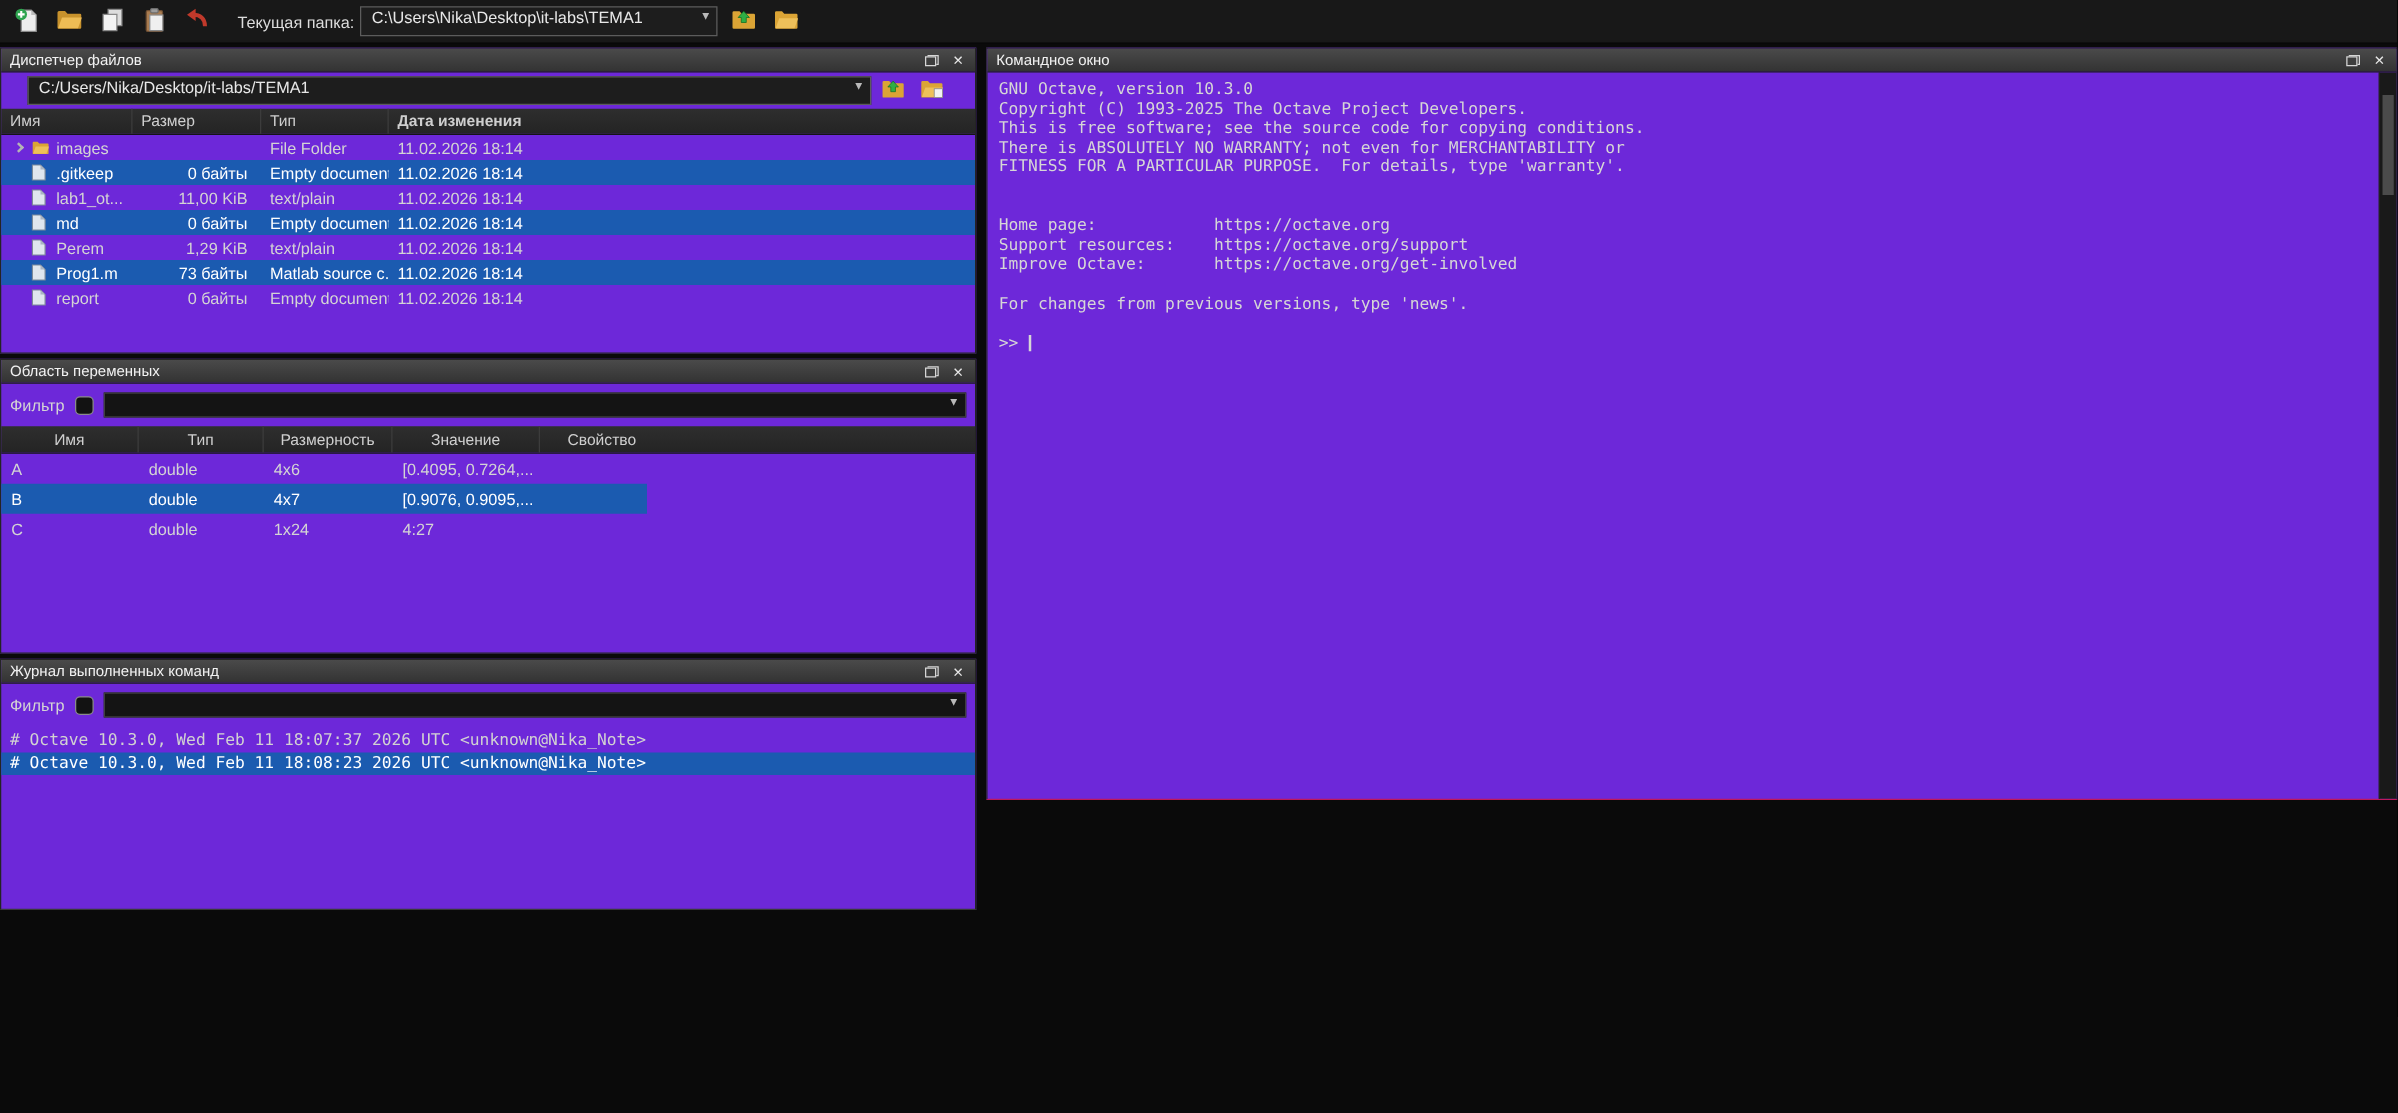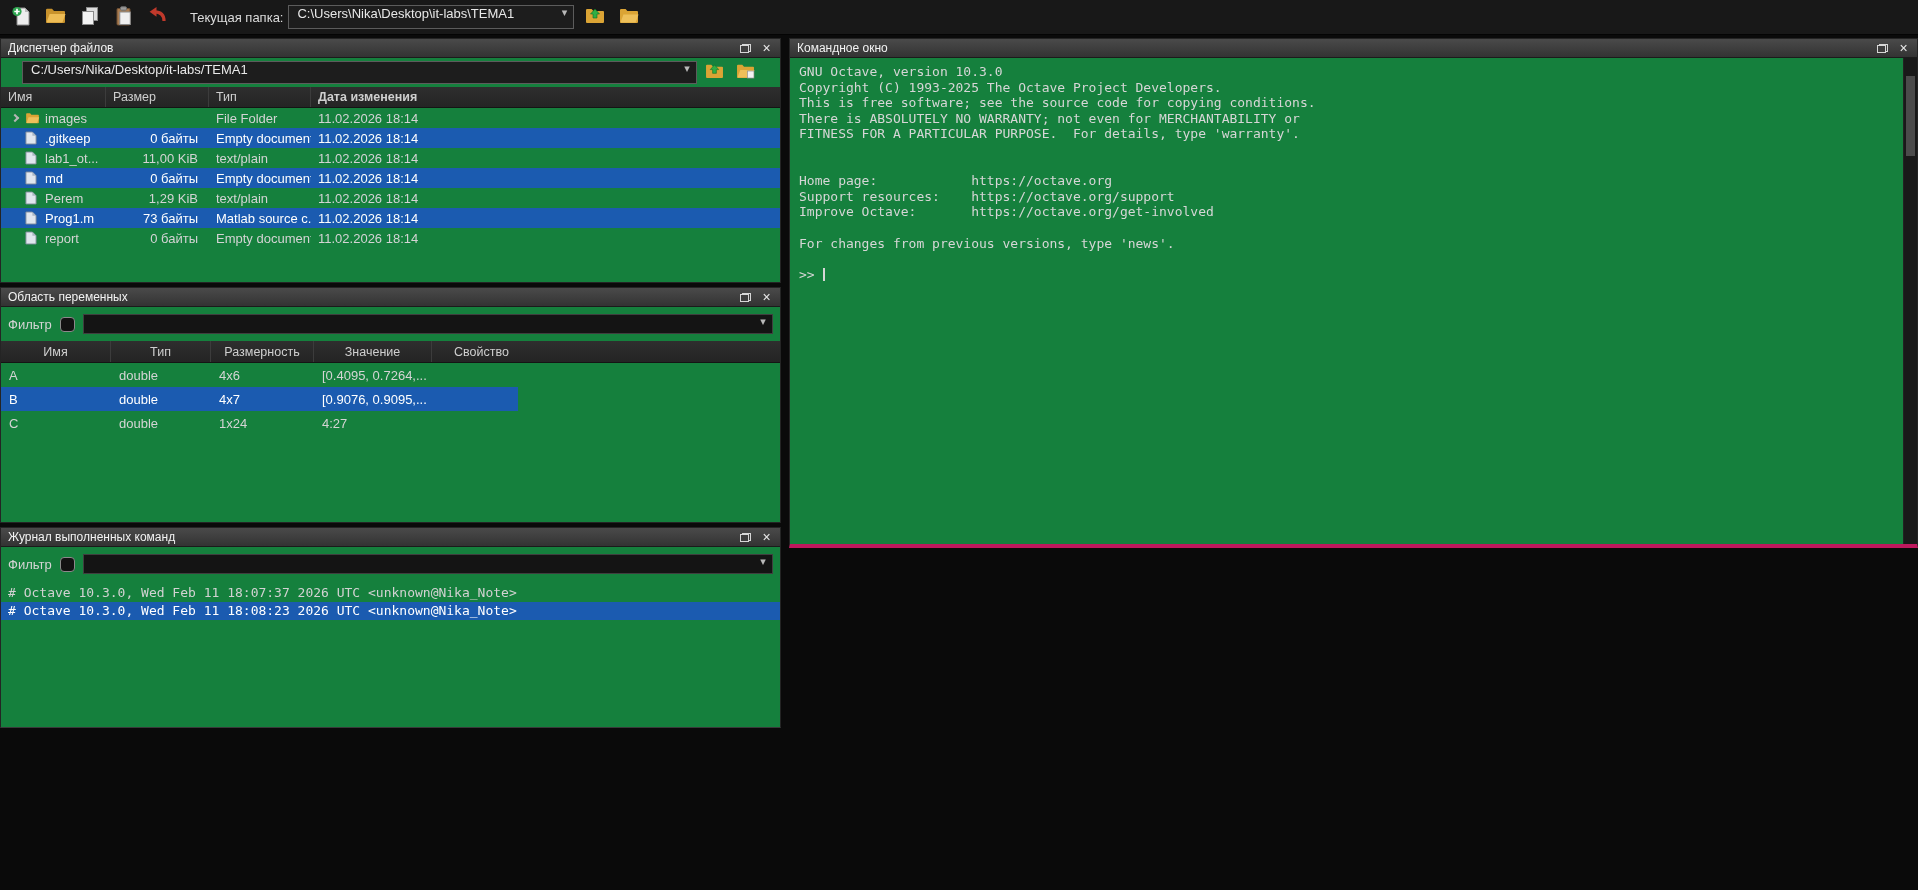--- a/index.html
+++ b/index.html
@@ -35,7 +35,7 @@
   }
 
   
-  .panel { position:absolute; background:#15803d; border:1px solid #242424; }
+  .panel { position:absolute; background:#6d28d9; border:1px solid #242424; }
   .titlebar {
     height:19px; background:linear-gradient(180deg,#4a4a4a,#333333);
     border-bottom:1px solid #1b1b1b;

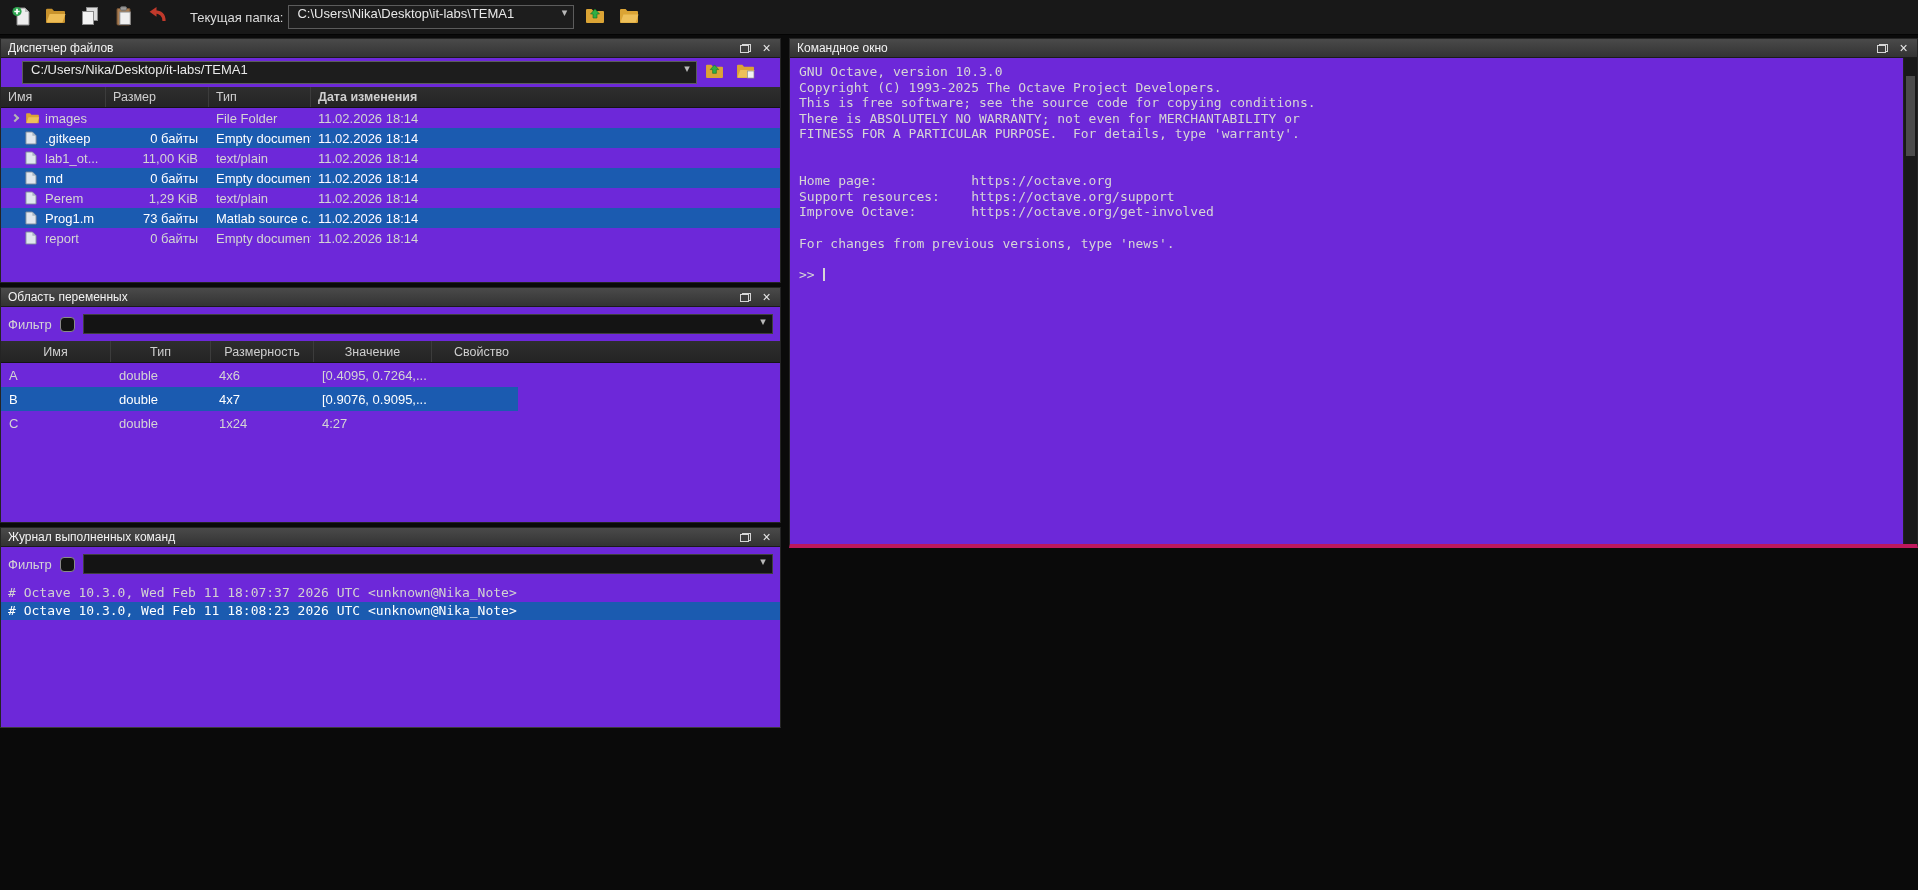--- a/index.html
+++ b/index.html
@@ -98,7 +98,7 @@
   .hentry.selected { background:#1b5bb0; color:#fff; }
 
   
-  #command-window { left:789px; top:38px; width:1129px; height:510px; border-bottom:4px solid #be185d; }
+  #command-window { left:789px; top:38px; width:1129px; height:602px; border-bottom:1px solid #be185d; }
   .cw-body {
     position:relative; height:calc(100% - 19px); overflow:hidden;
     padding:6px 22px 6px 9px;

